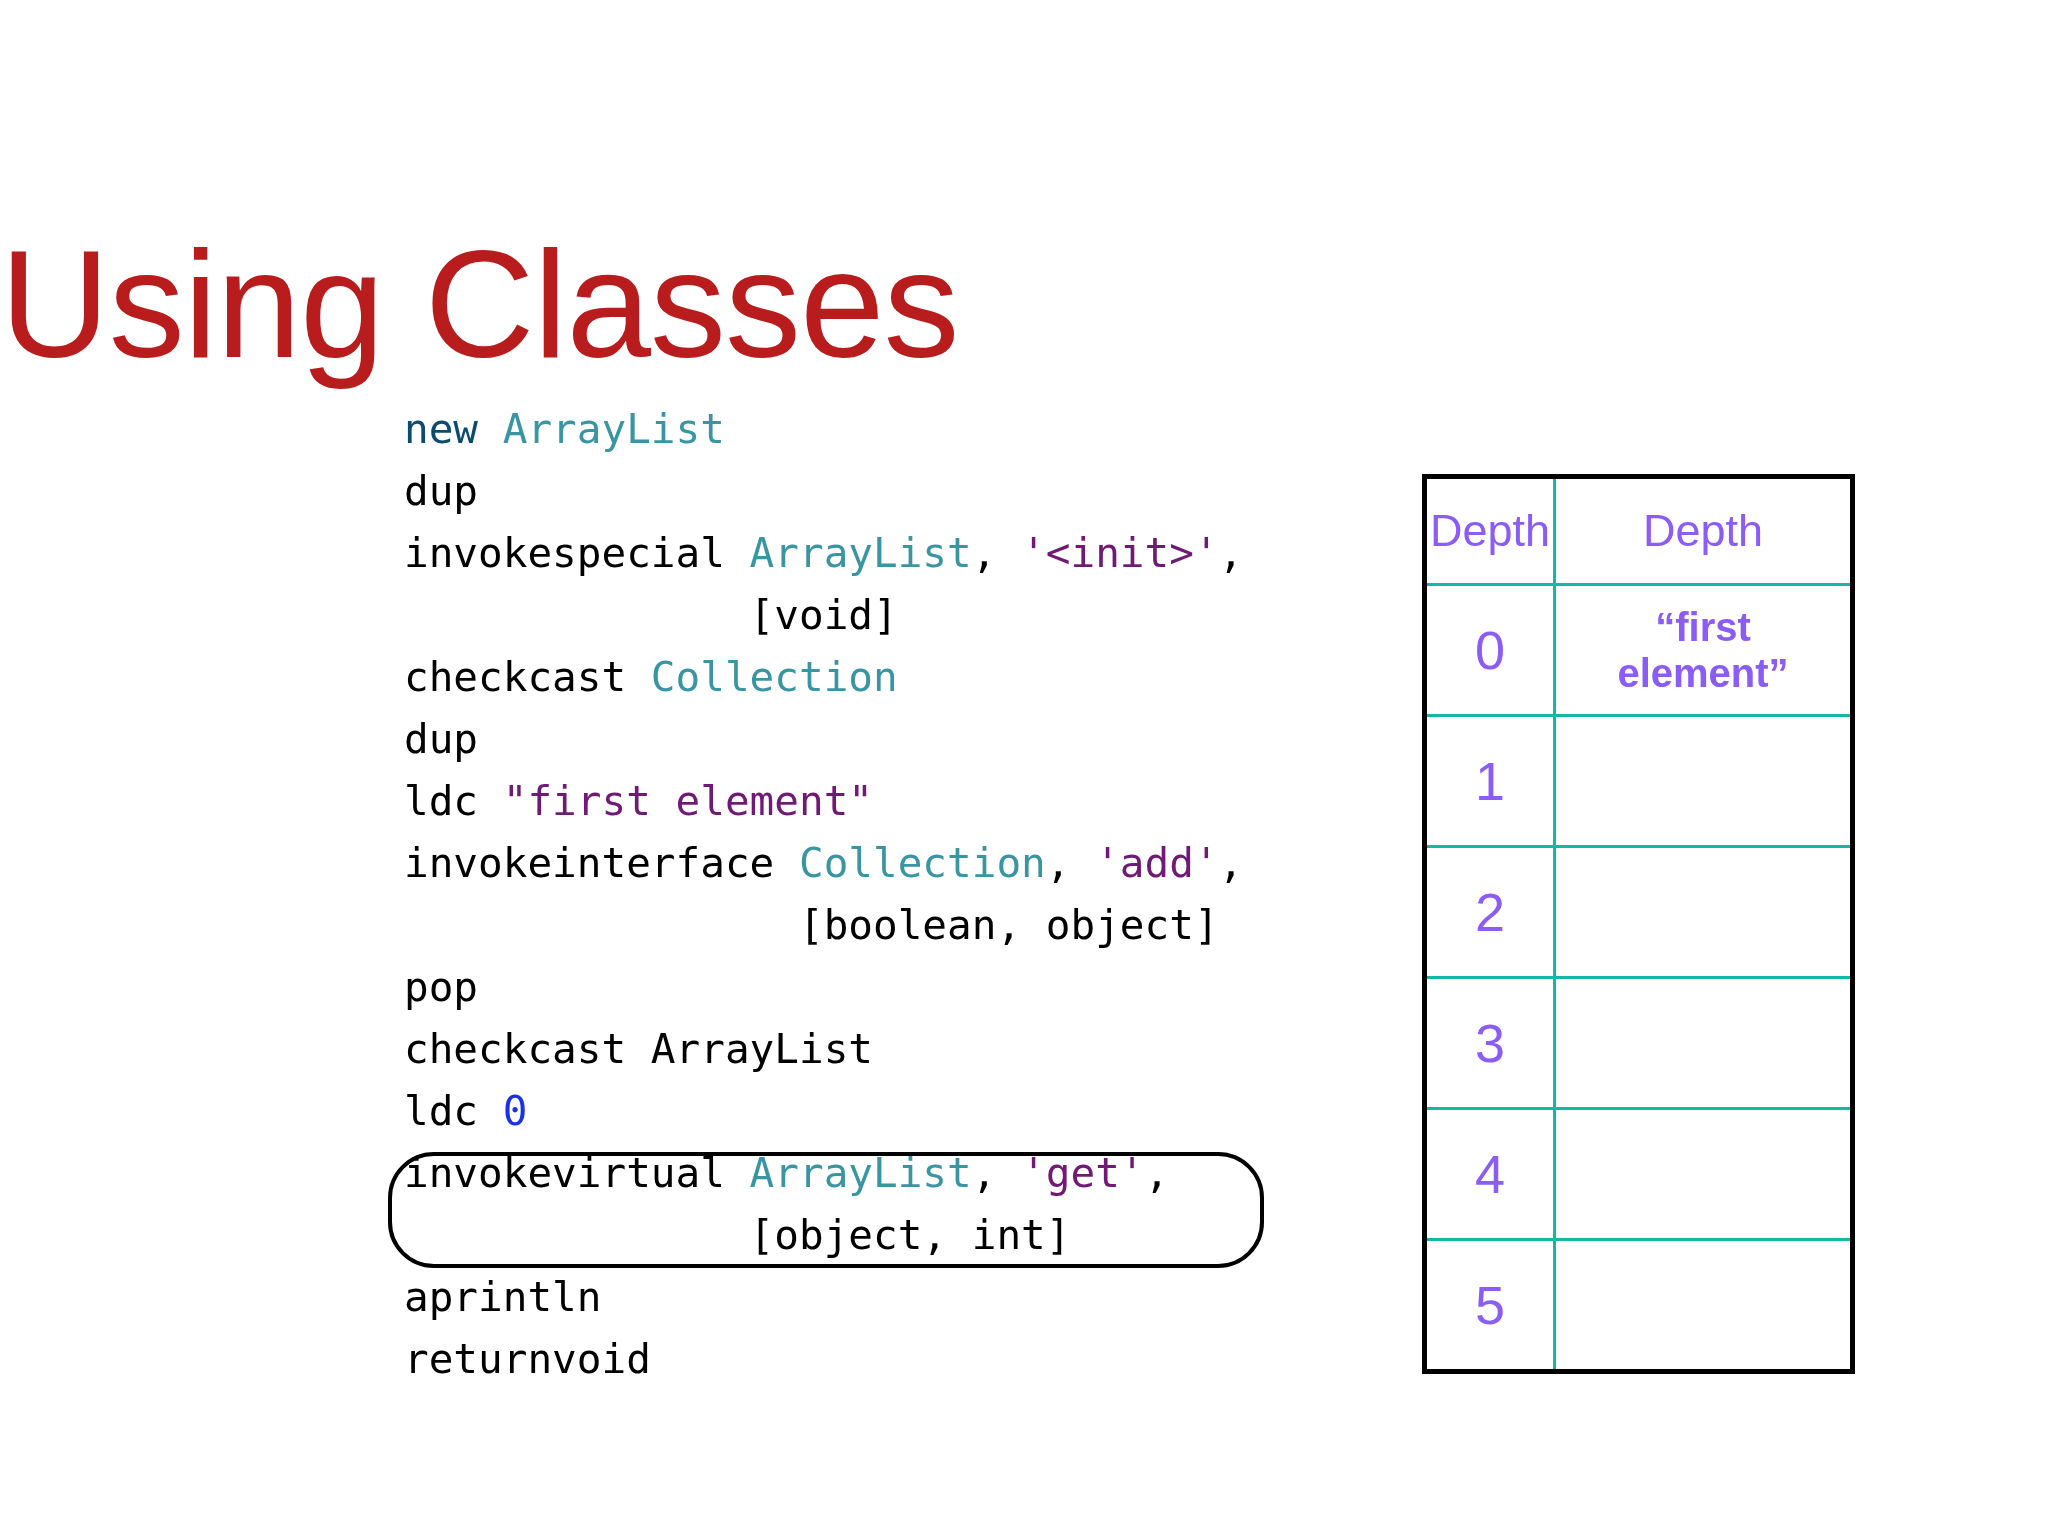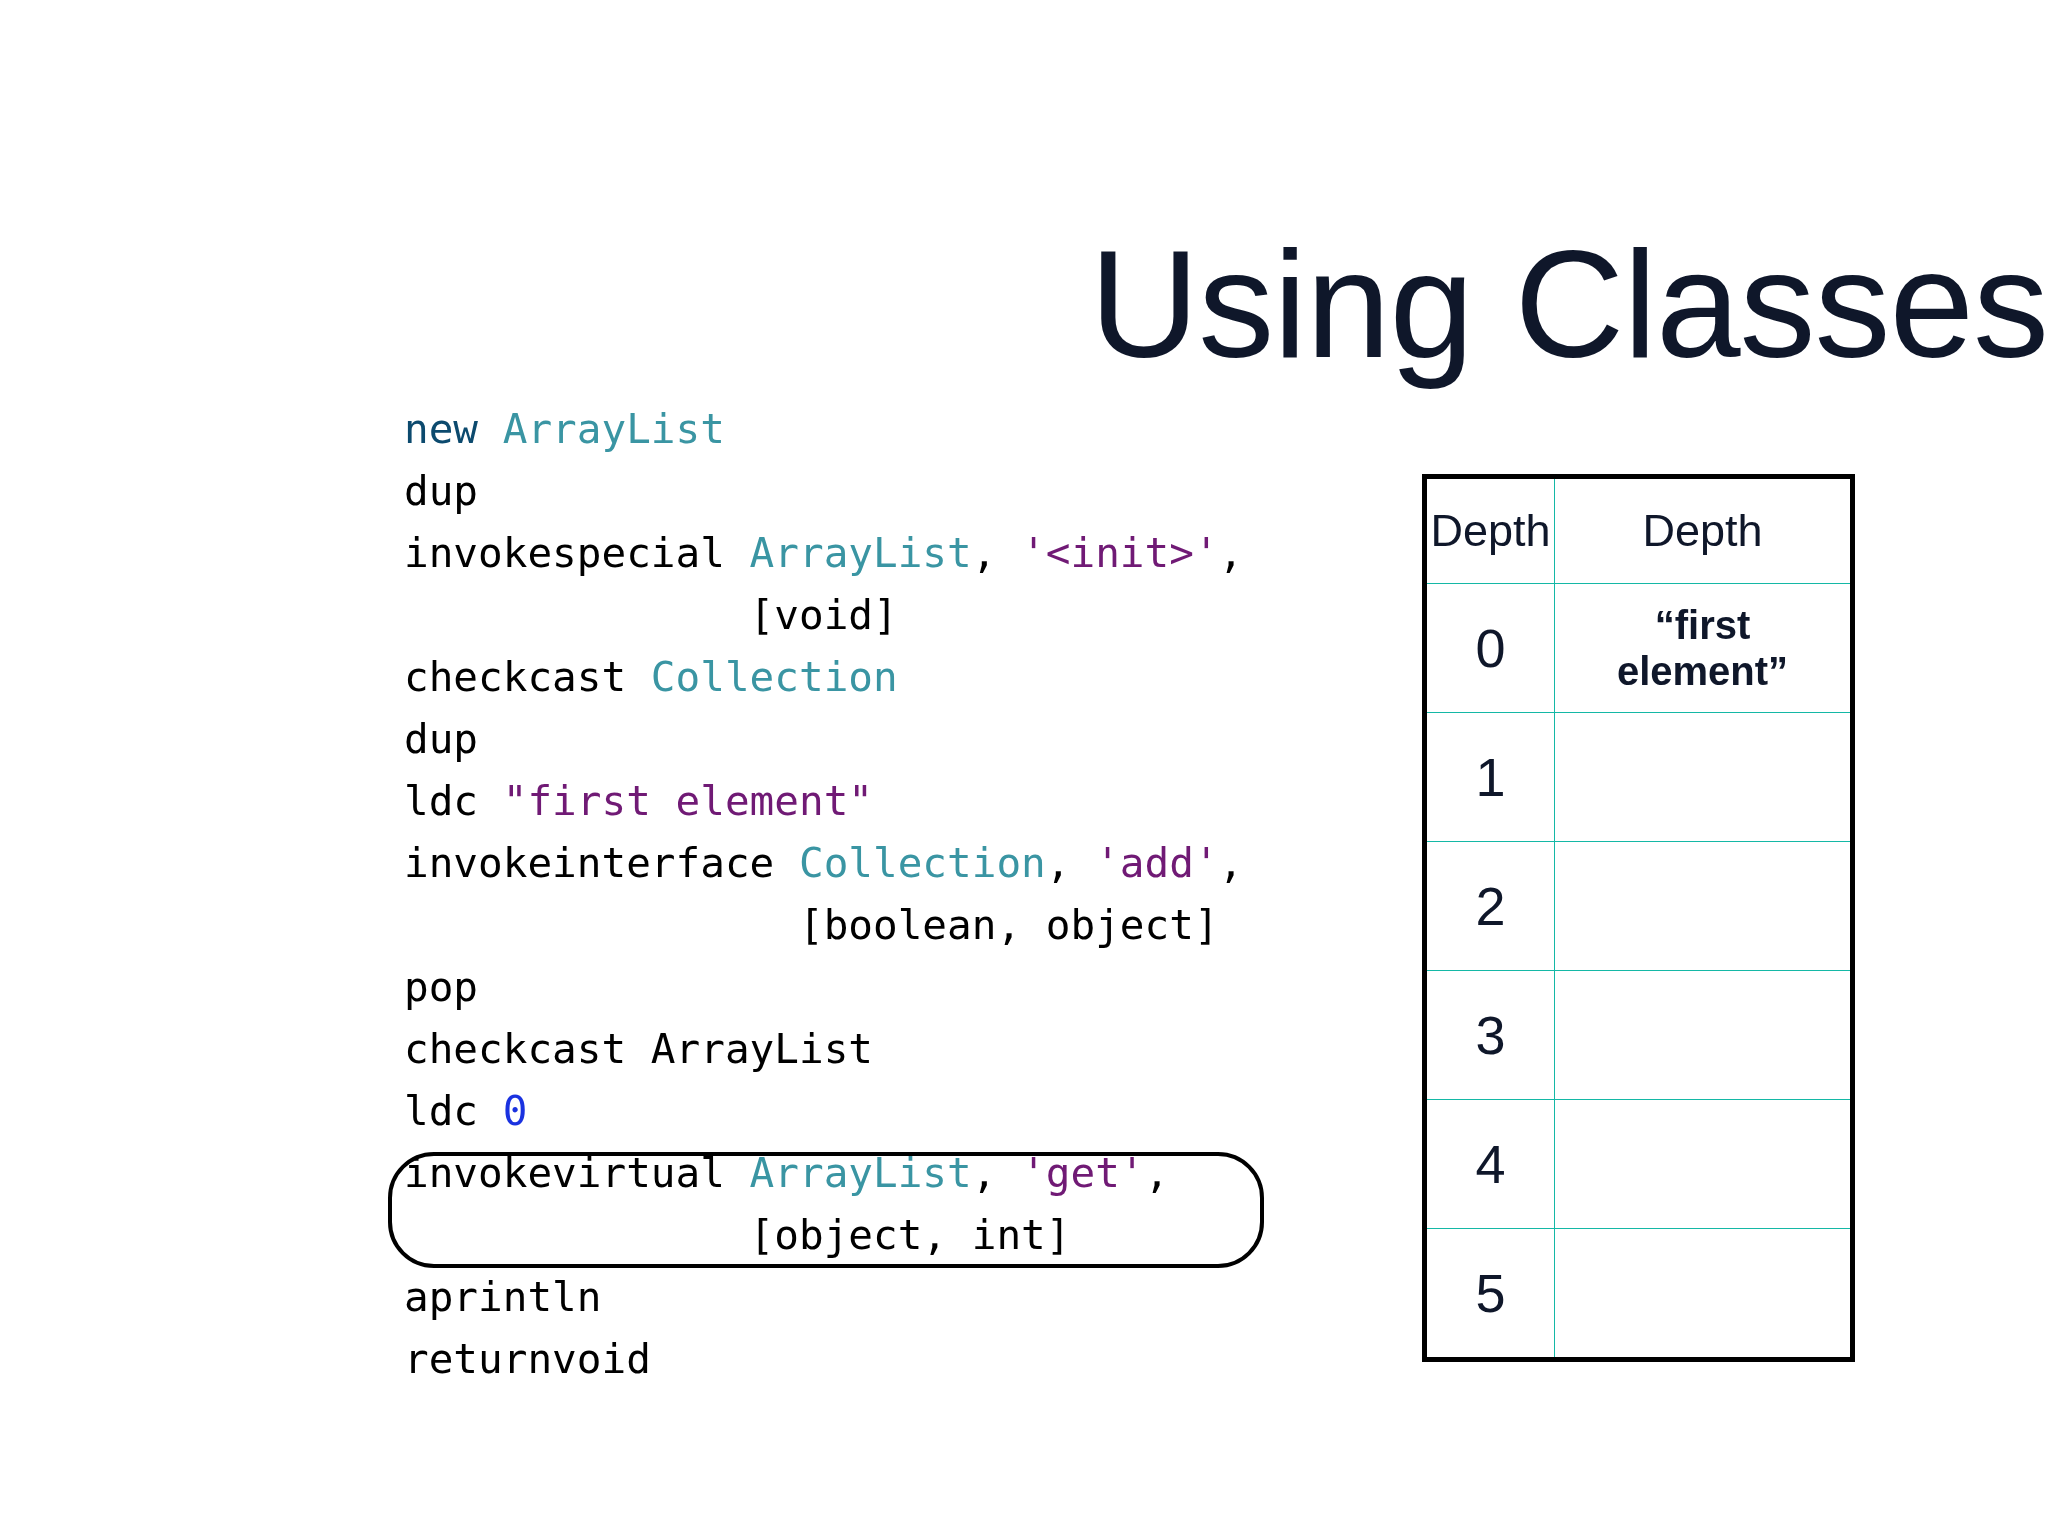--- a/index.html
+++ b/index.html
@@ -22,13 +22,13 @@
     left: 0;
     top: 126px;
     width: 2048px;
-    text-align: right;
+    text-align: left;
     font-family: "Liberation Sans", sans-serif;
     font-size: 152px;
     font-weight: 400;
     line-height: 1.0;
     letter-spacing: -1px;
-    color: #0f172a;
+    color: #b91c1c;
     white-space: nowrap;
   }
 

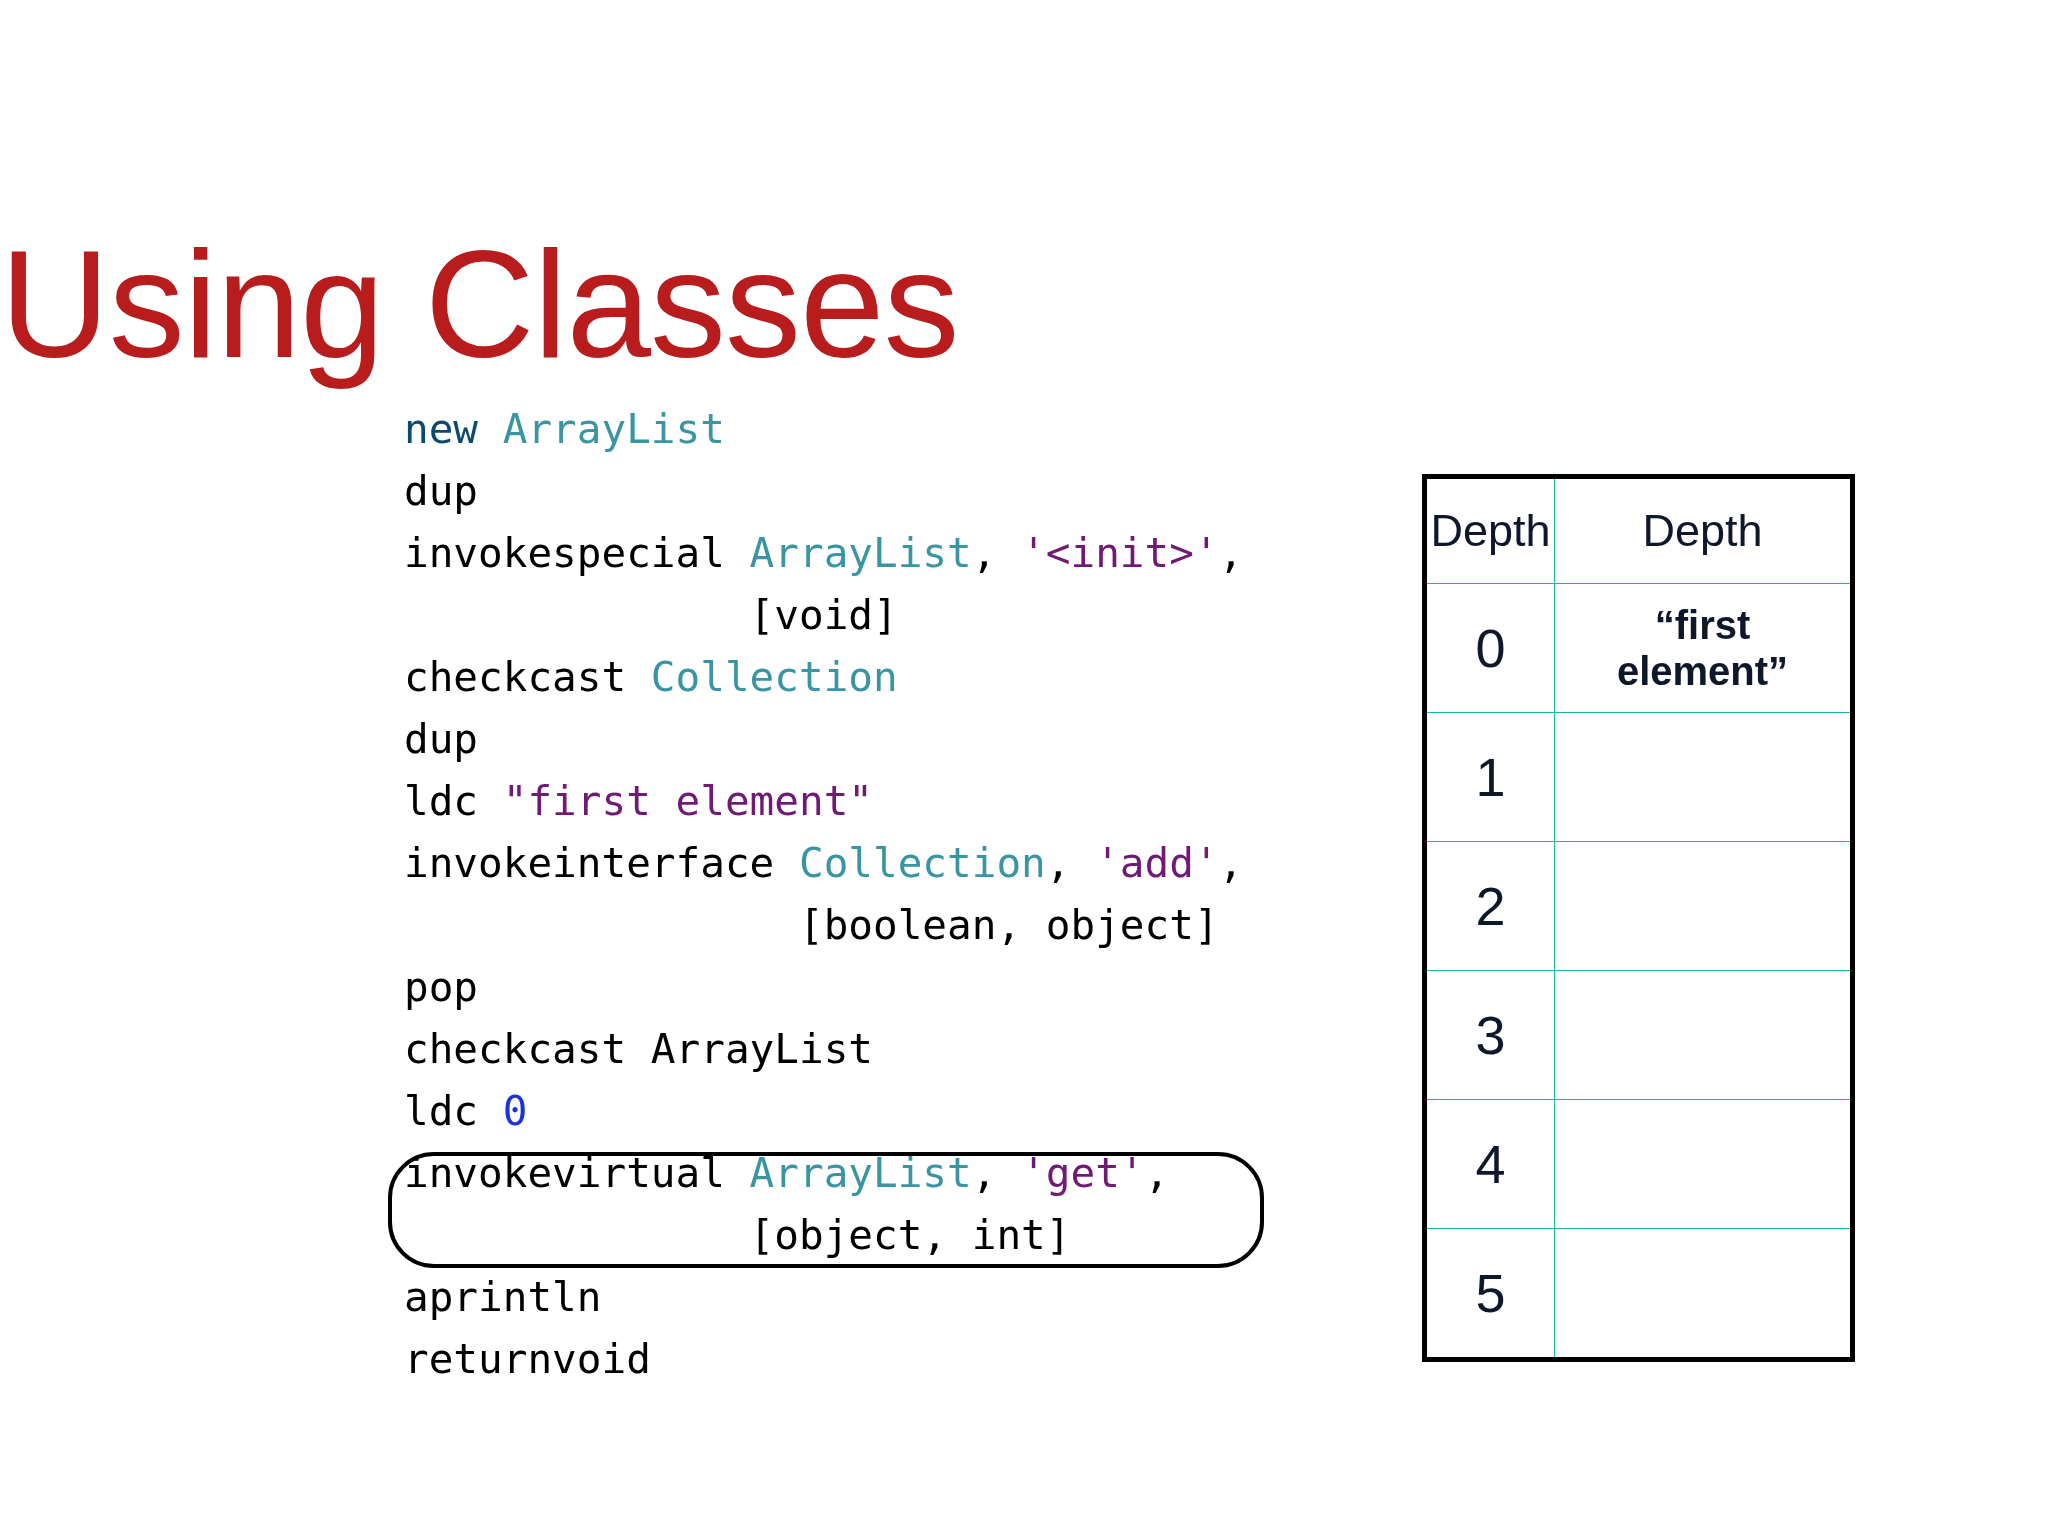--- a/index.html
+++ b/index.html
@@ -82,11 +82,11 @@
   #stack-table col.col-value { width: 298px; }
   #stack-table th,
   #stack-table td {
-    border: 1px solid #14b8a6;
+    border: 3px solid #14b8a6;
     padding: 0;
     text-align: center;
     vertical-align: middle;
-    color: #0f172a;
+    color: #8b5cf6;
     margin-left: 8px;
   }
   #stack-table th {

